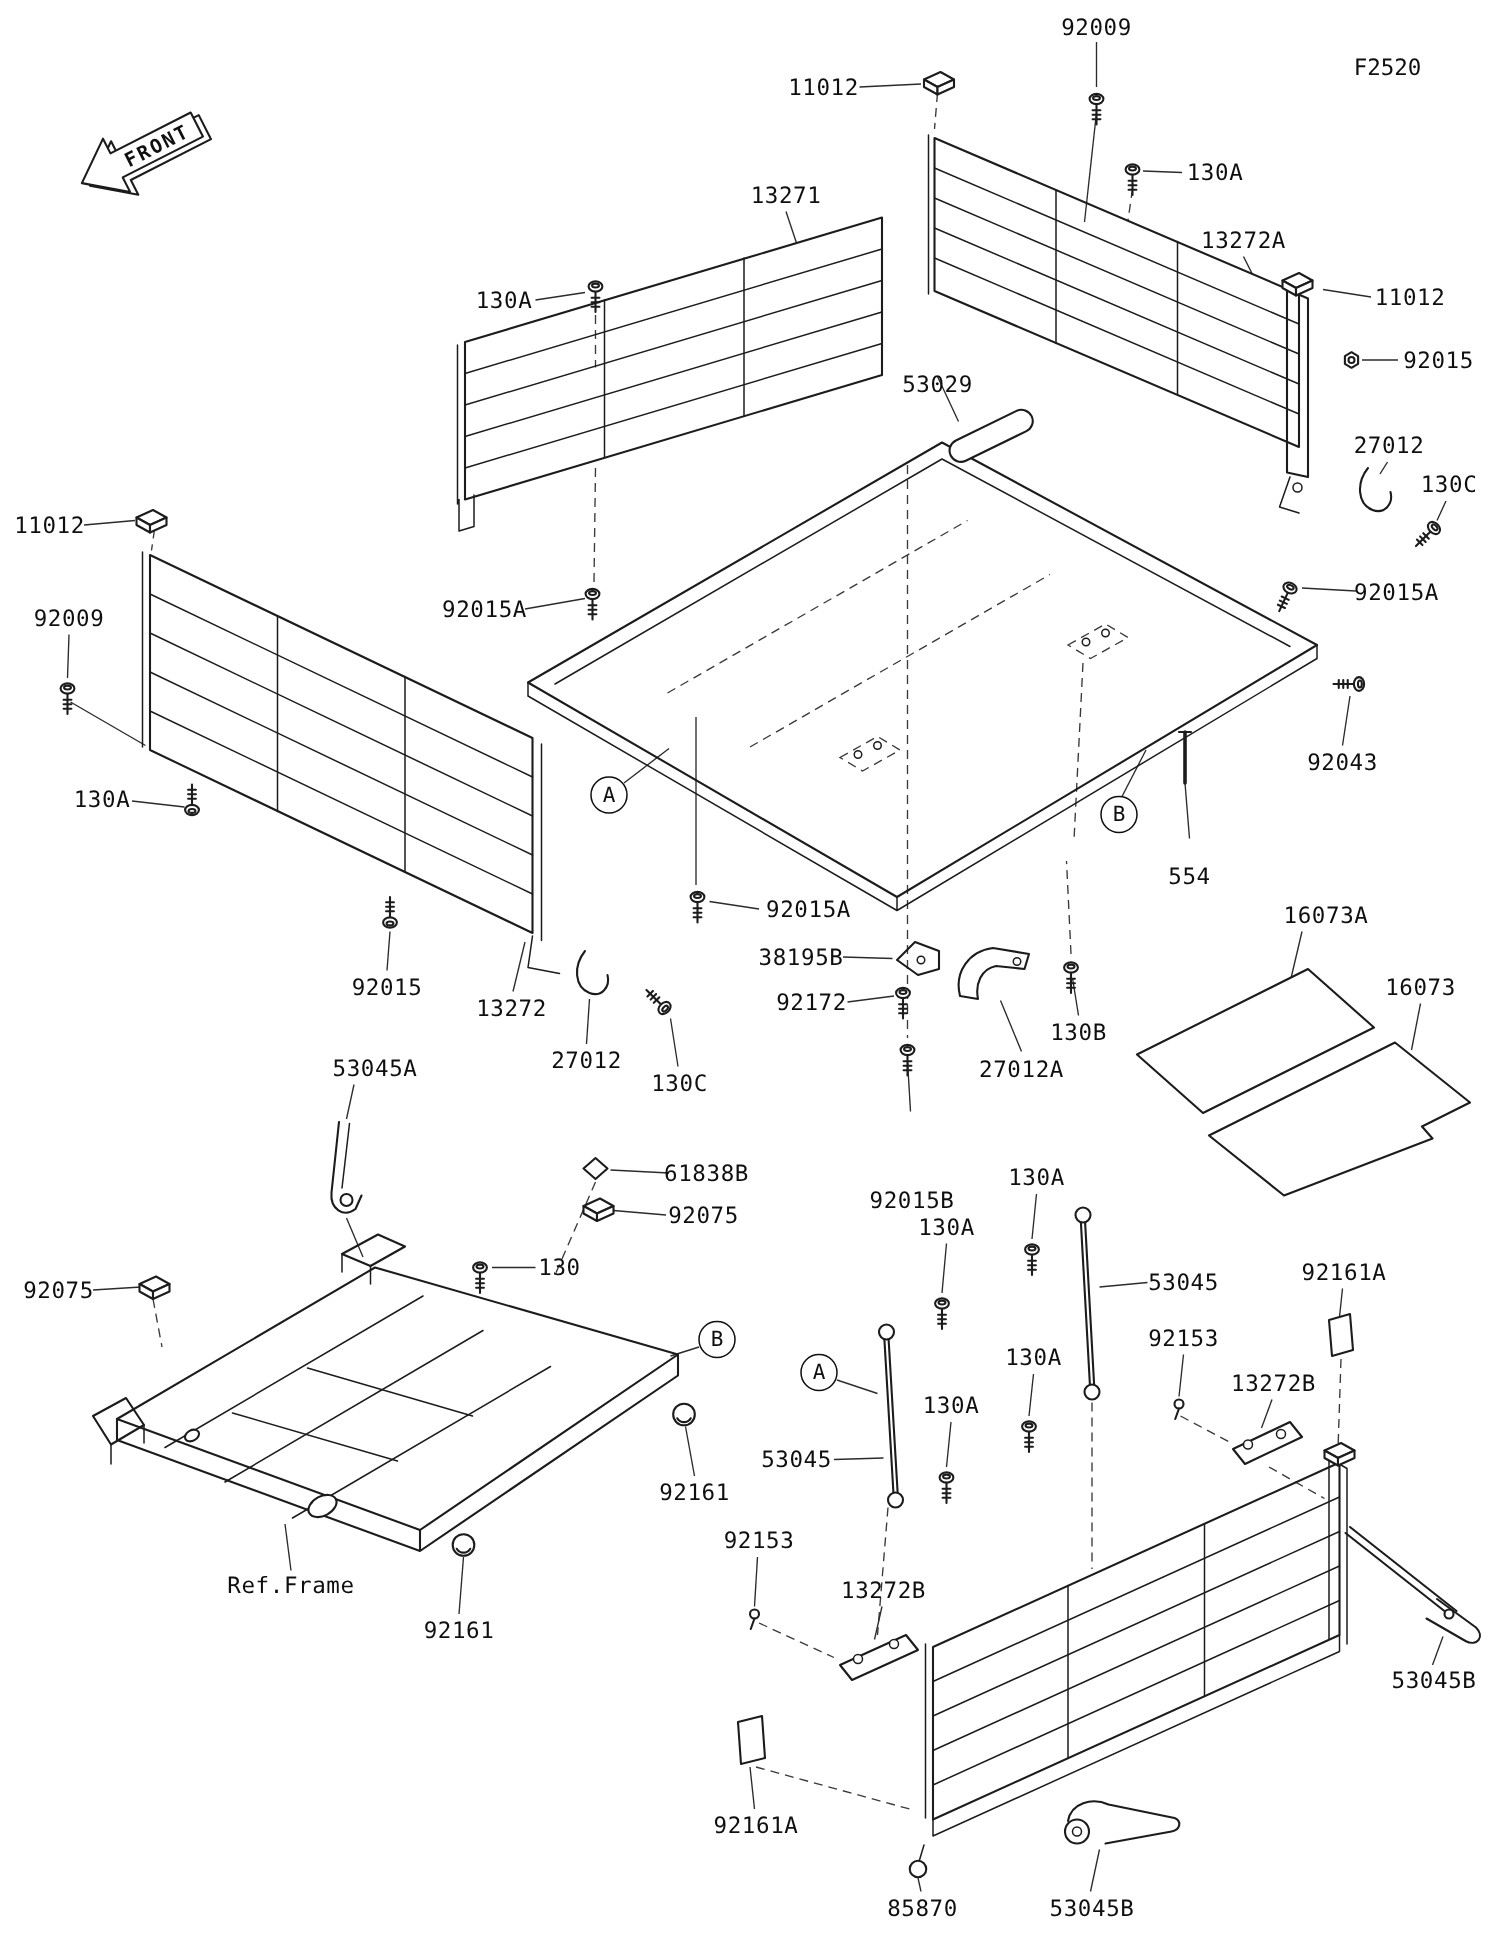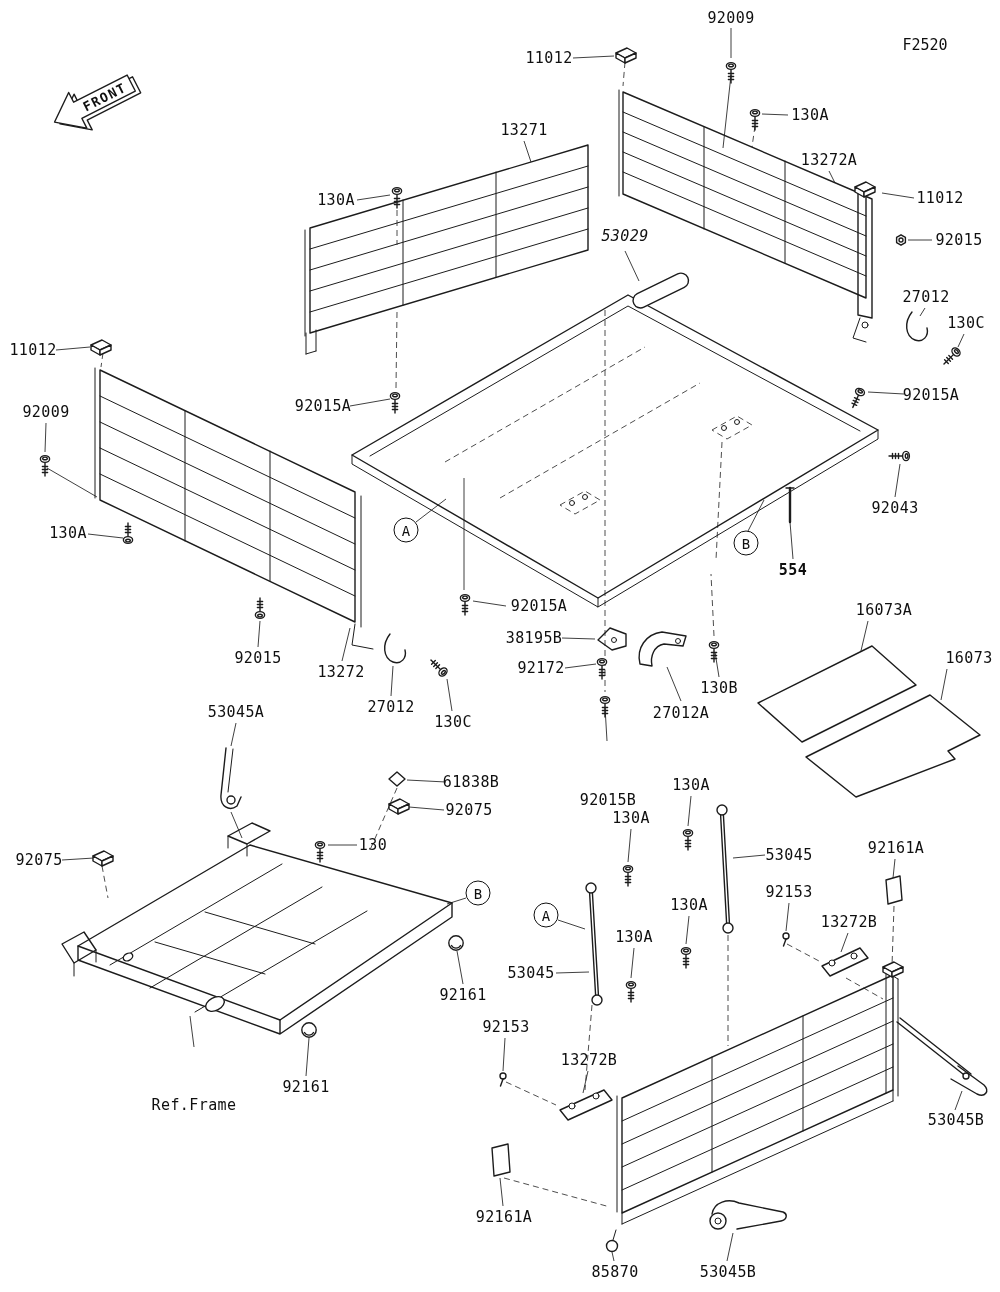--- a/index.html
+++ b/index.html
@@ -335,7 +335,7 @@
       <div class="part-label" style="left: 940px; top: 198px;">11012</div>
       <div class="part-label" style="left: 336px; top: 200px;">130A</div>
       <div class="part-label" style="left: 959px; top: 240px;">92015</div>
-      <div class="part-label" style="left: 625px; top: 236px; font-style: italic;">53029</div>
+      <div class="part-label" style="left: 625px; top: 256px;">53029</div>
       <div class="part-label" style="left: 926px; top: 297px;">27012</div>
       <div class="part-label" style="left: 966px; top: 323px;">130C</div>
       <div class="part-label" style="left: 33px; top: 350px;">11012</div>

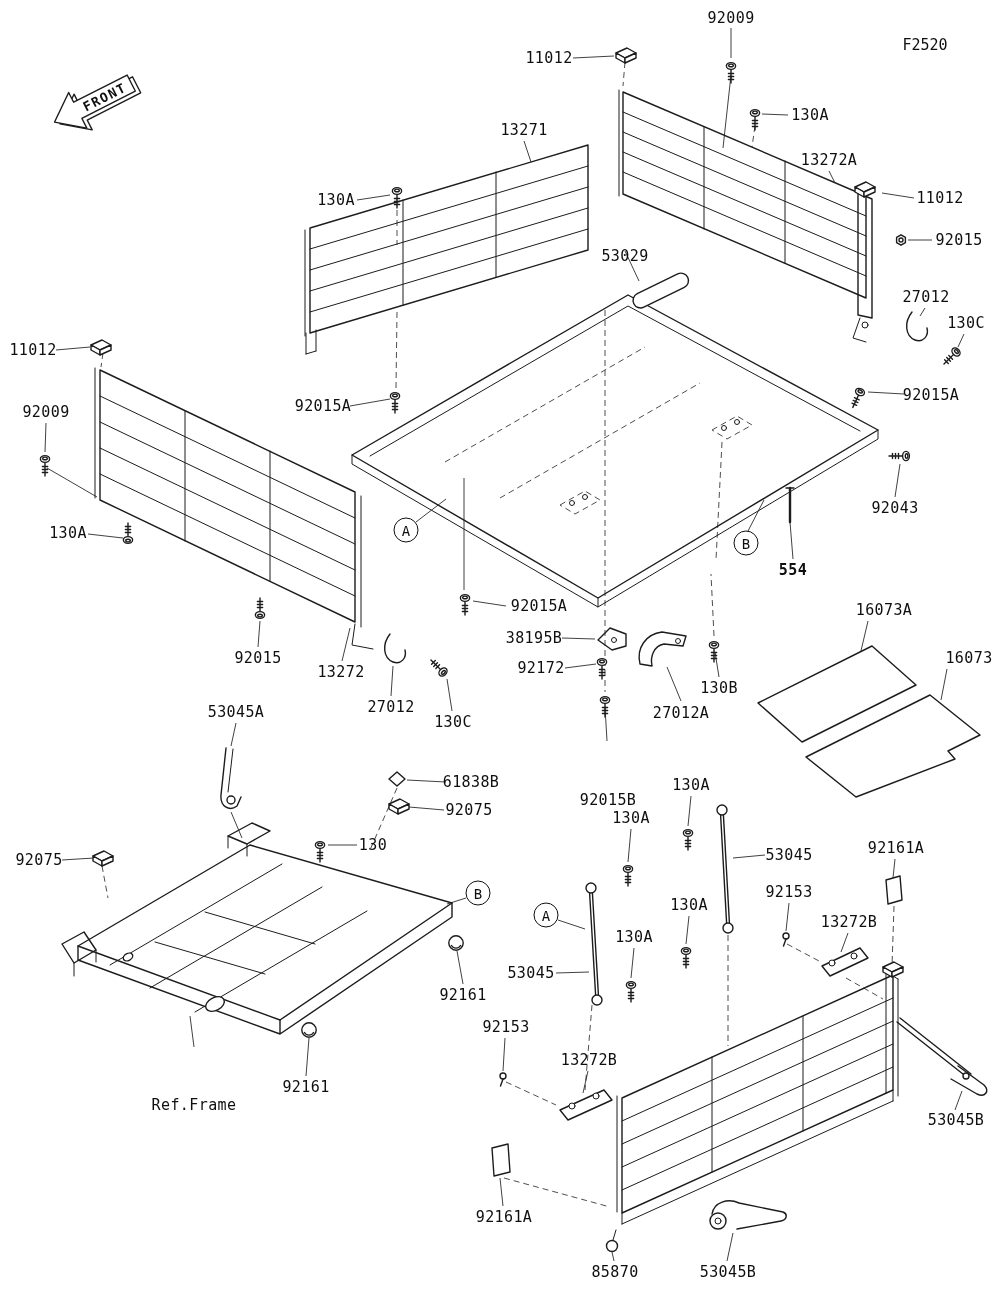--- a/index.html
+++ b/index.html
@@ -344,7 +344,7 @@
       <div class="part-label" style="left: 323px; top: 406px;">92015A</div>
       <div class="part-label" style="left: 895px; top: 508px;">92043</div>
       <div class="part-label" style="left: 68px; top: 533px;">130A</div>
-      <div class="part-label" style="left: 793px; top: 570px; font-weight: bold;">554</div>
+      <div class="part-label" style="left: 793px; top: 584px;">554</div>
       <div class="part-label" style="left: 539px; top: 606px;">92015A</div>
       <div class="part-label" style="left: 868px; top: 610px; margin-left: 16px;">16073A</div>
       <div class="part-label" style="left: 534px; top: 638px;">38195B</div>

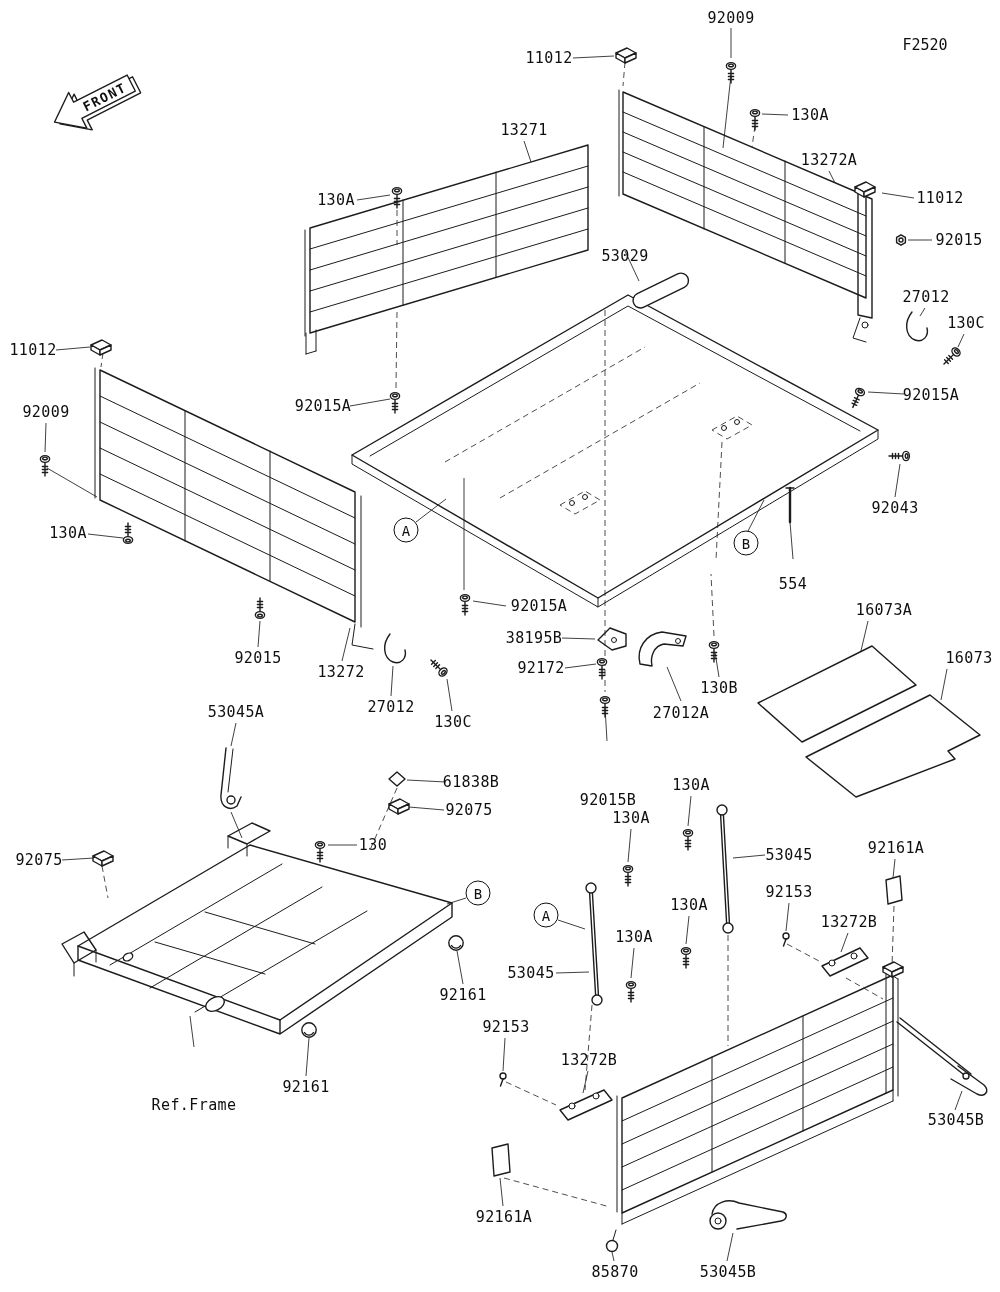--- a/index.html
+++ b/index.html
@@ -348,7 +348,7 @@
       <div class="part-label" style="left: 539px; top: 606px;">92015A</div>
       <div class="part-label" style="left: 868px; top: 610px; margin-left: 16px;">16073A</div>
       <div class="part-label" style="left: 534px; top: 638px;">38195B</div>
-      <div class="part-label" style="left: 969px; top: 658px;">16073</div>
+      <div class="part-label" style="left: 947px; top: 658px;">16073</div>
       <div class="part-label" style="left: 258px; top: 658px;">92015</div>
       <div class="part-label" style="left: 341px; top: 672px;">13272</div>
       <div class="part-label" style="left: 541px; top: 668px;">92172</div>

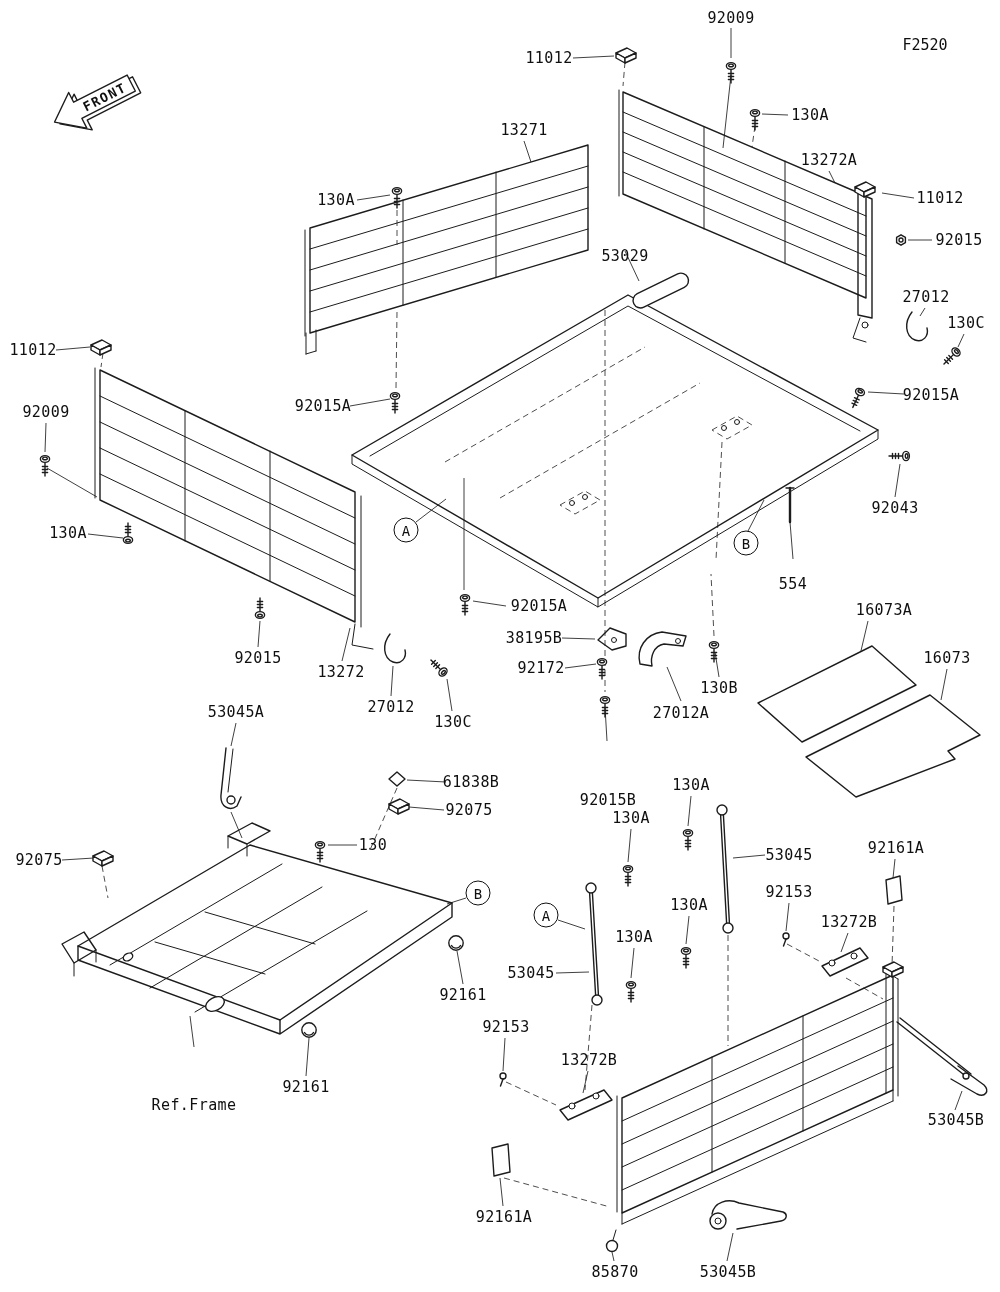--- a/index.html
+++ b/index.html
@@ -356,7 +356,7 @@
       <div class="part-label" style="left: 391px; top: 707px;">27012</div>
       <div class="part-label" style="left: 681px; top: 713px;">27012A</div>
       <div class="part-label" style="left: 453px; top: 722px;">130C</div>
-      <div class="part-label" style="left: 236px; top: 712px;">53045A</div>
+      <div class="part-label" style="left: 250px; top: 712px;">53045A</div>
       <div class="part-label" style="left: 608px; top: 752px; margin-top: 48px;">92015B</div>
       <div class="part-label" style="left: 471px; top: 782px;">61838B</div>
       <div class="part-label" style="left: 691px; top: 785px;">130A</div>

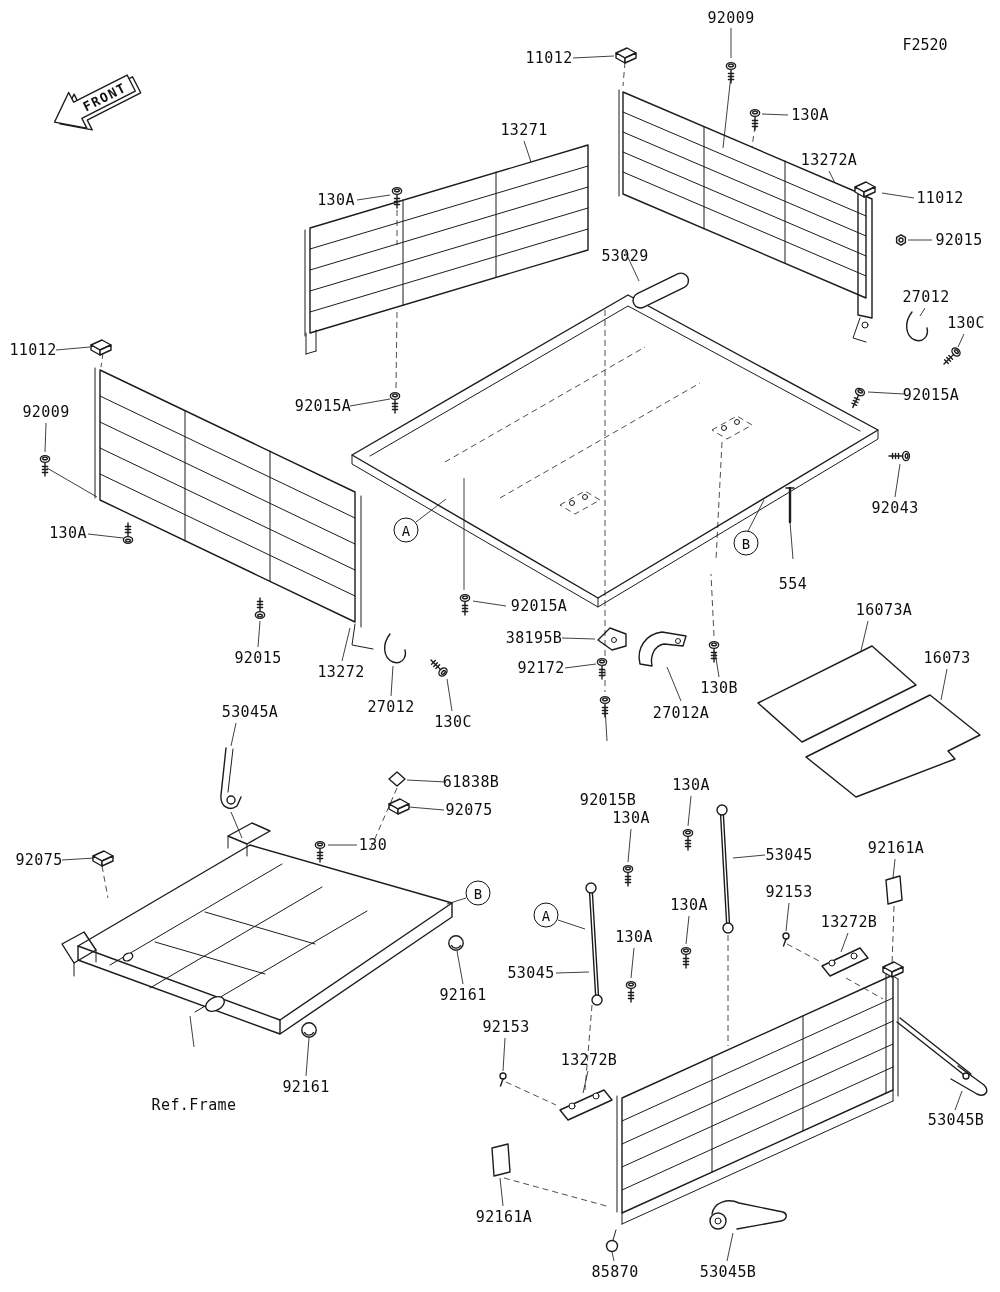--- a/index.html
+++ b/index.html
@@ -373,7 +373,7 @@
       <div class="part-label" style="left: 531px; top: 973px;">53045</div>
       <div class="part-label" style="left: 463px; top: 995px;">92161</div>
       <div class="part-label" style="left: 506px; top: 1027px;">92153</div>
-      <div class="part-label" style="left: 194px; top: 1057px; margin-top: 48px;">Ref.Frame</div>
+      <div class="part-label" style="left: 194px; top: 1057px;">Ref.Frame</div>
       <div class="part-label" style="left: 589px; top: 1060px;">13272B</div>
       <div class="part-label" style="left: 306px; top: 1087px;">92161</div>
       <div class="part-label" style="left: 956px; top: 1120px;">53045B</div>

